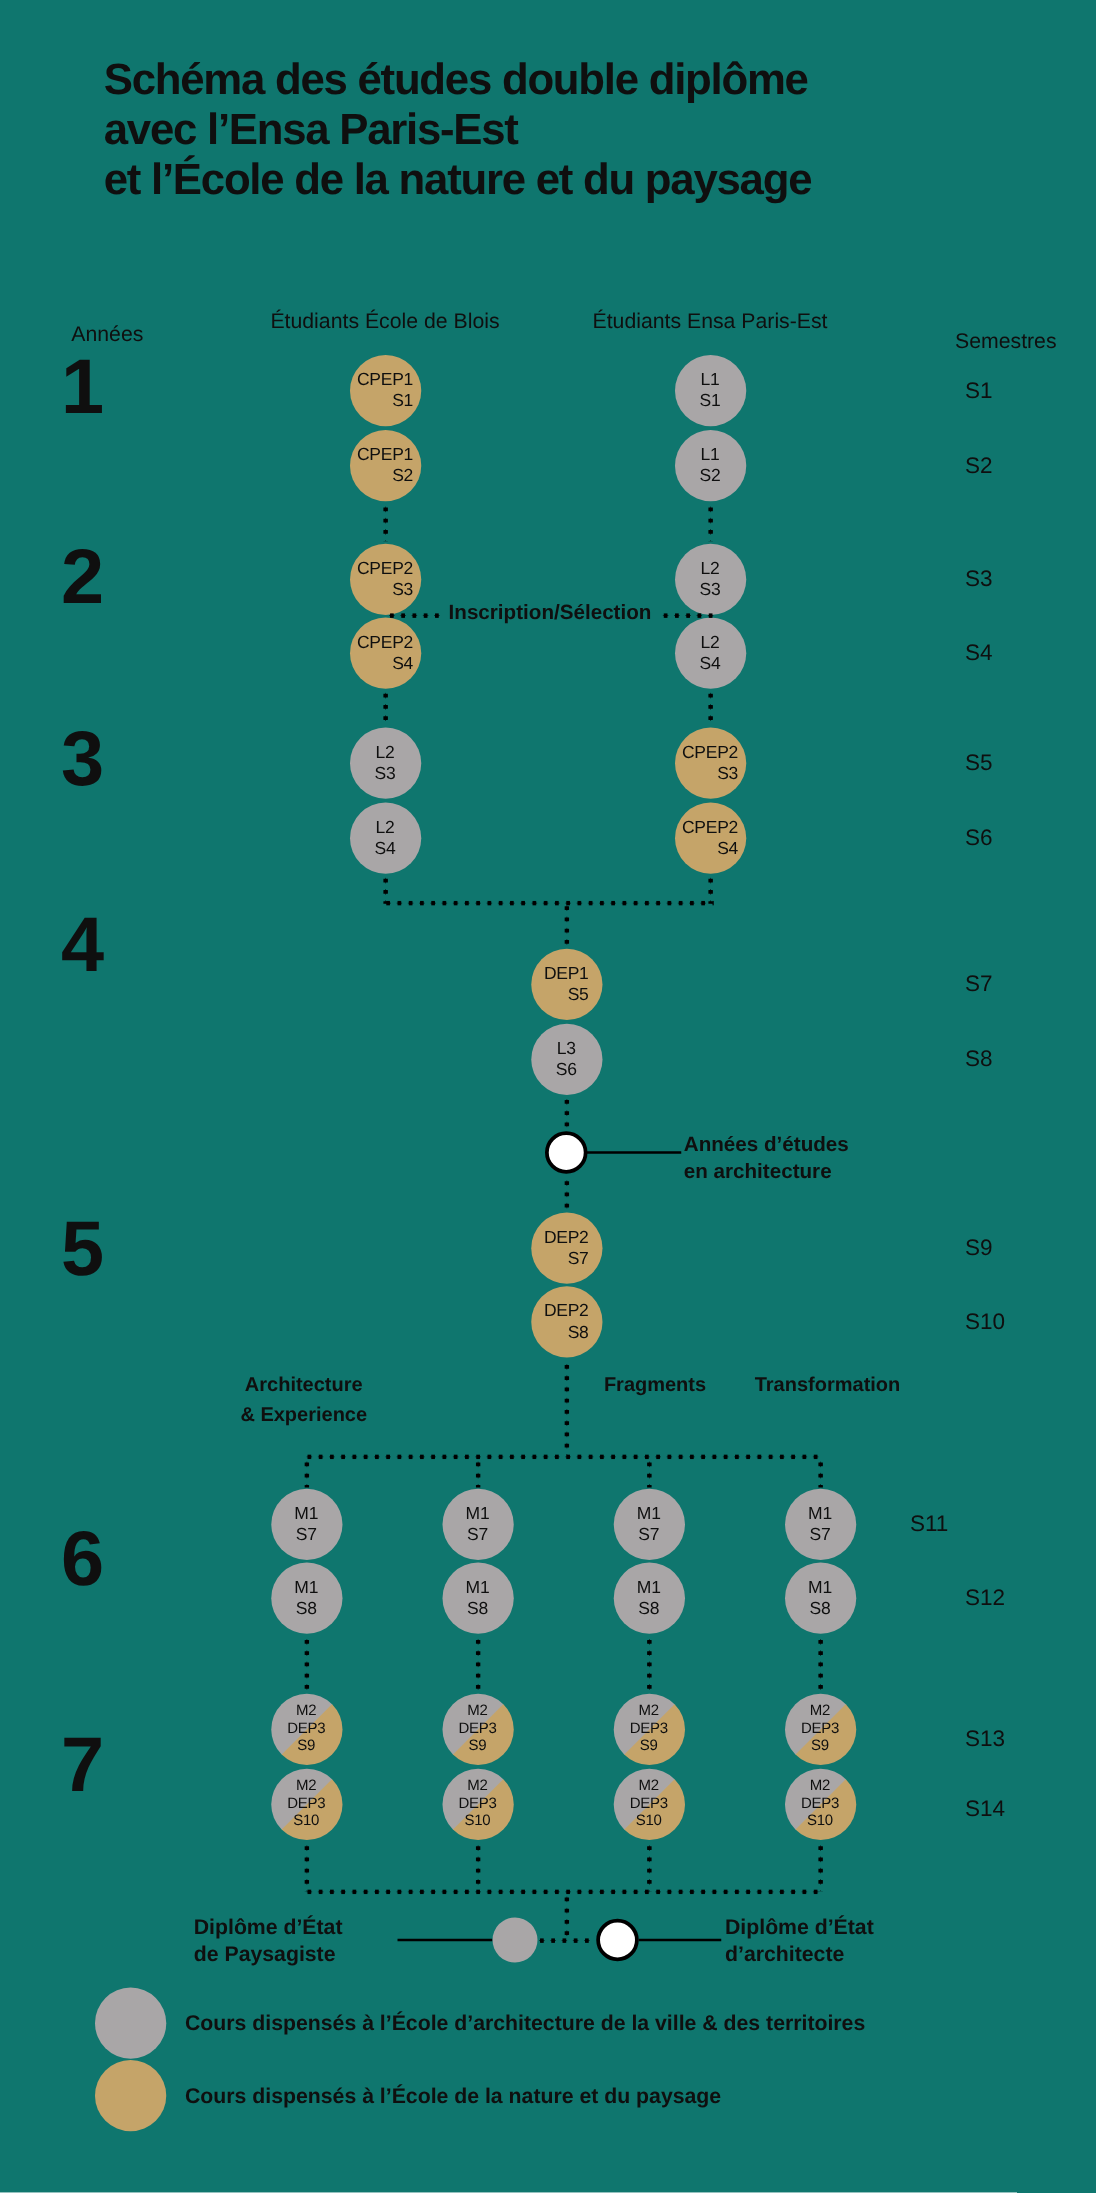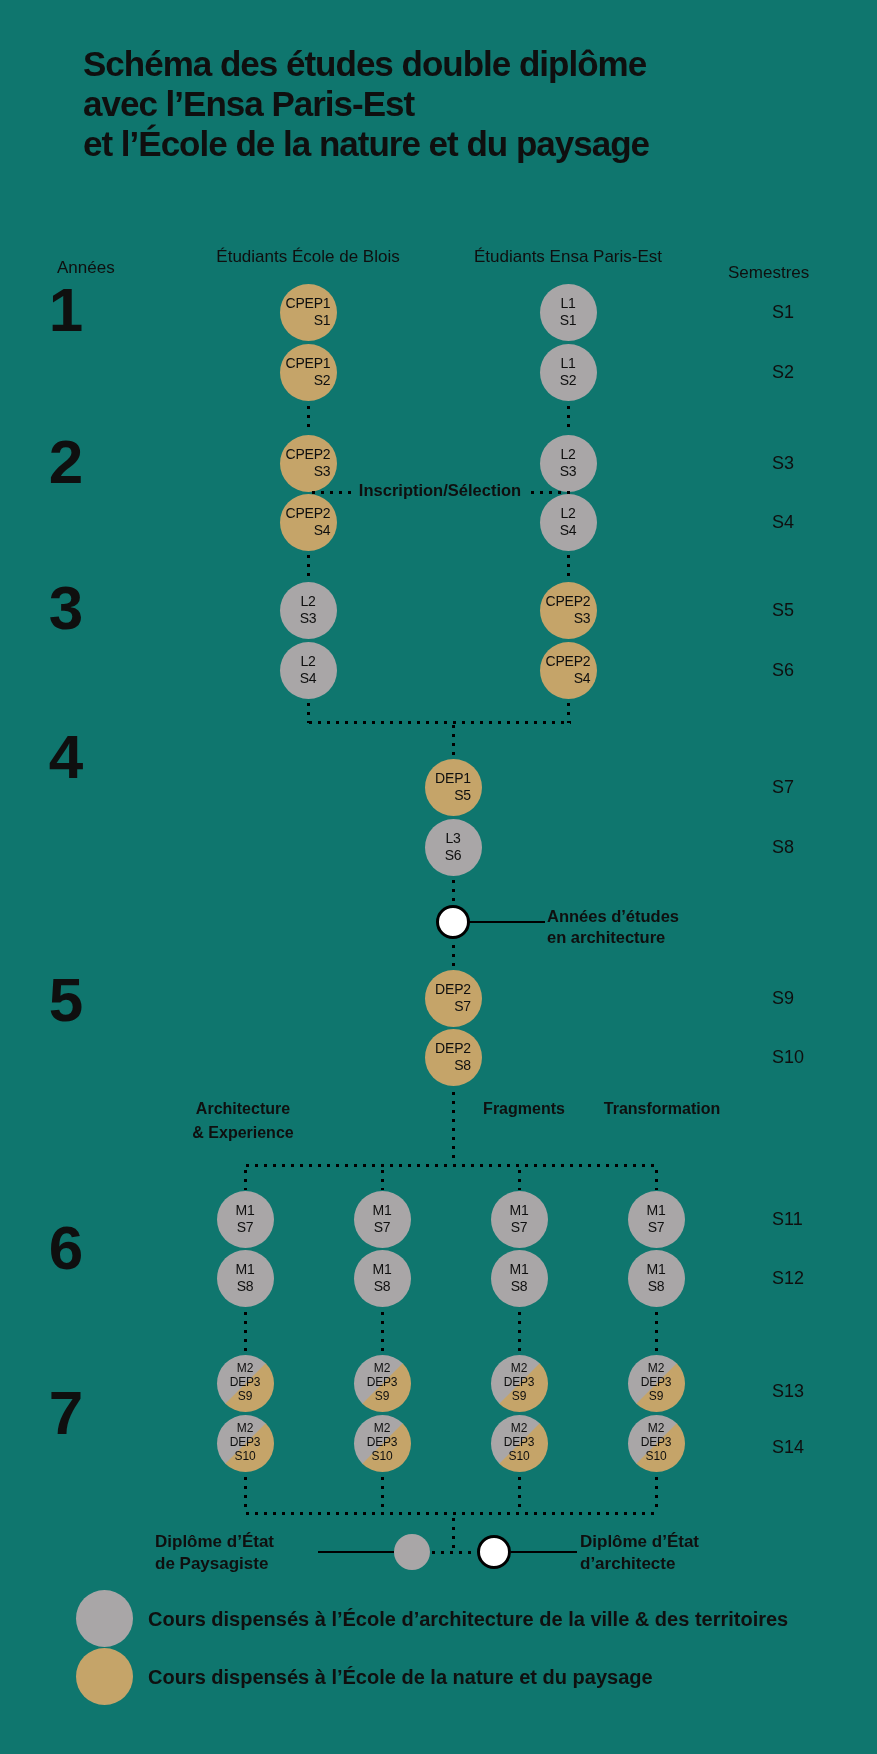--- a/index.html
+++ b/index.html
@@ -39,7 +39,7 @@
   <div class="abs hdr" style="left:57px;top:258px;">Années</div>
   <div class="abs hdr ctr" style="left:308px;top:247px;">Étudiants École de Blois</div>
   <div class="abs hdr ctr" style="left:568px;top:247px;">Étudiants Ensa Paris-Est</div>
-  <div class="abs hdr" style="left:728px;top:263px;">Semestres</div>
+  <div class="abs hdr" style="left:764px;top:263px;">Semestres</div>
 
   <div class="abs year" style="left:66px;top:282px;">1</div>
   <div class="abs year" style="left:66px;top:434px;">2</div>

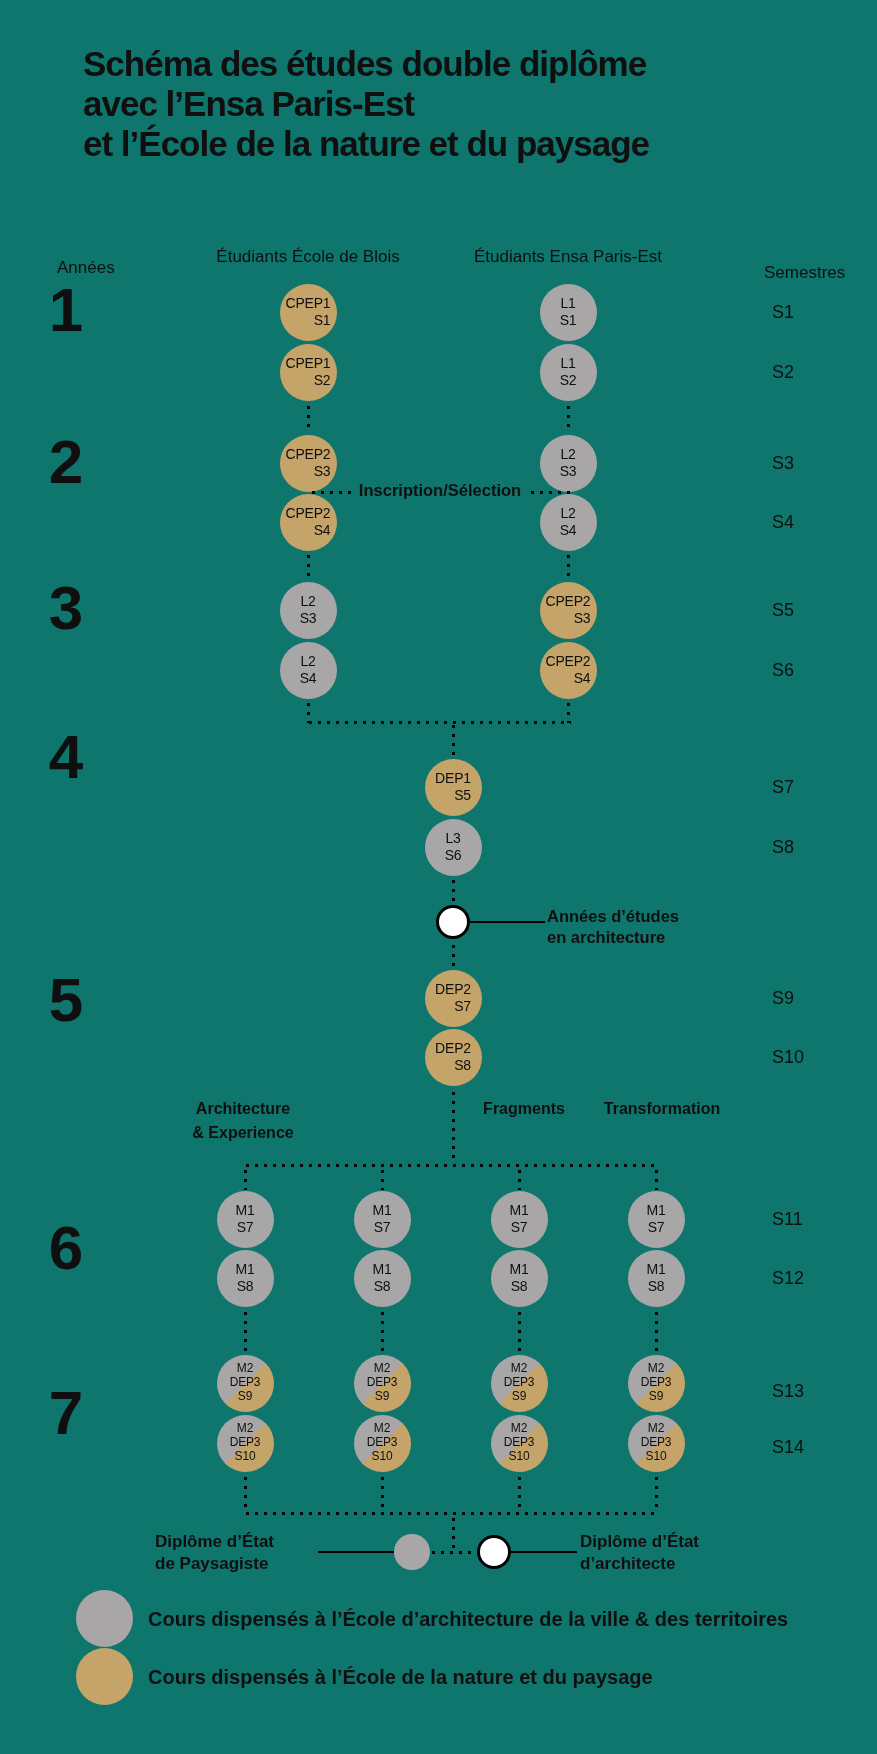--- a/index.html
+++ b/index.html
@@ -59,7 +59,7 @@
   <div class="abs sem" style="left:772px;top:837px;">S8</div>
   <div class="abs sem" style="left:772px;top:988px;">S9</div>
   <div class="abs sem" style="left:772px;top:1047px;">S10</div>
-  <div class="abs sem" style="left:772px;top:1209px;">S11</div>
+  <div class="abs sem" style="left:728px;top:1209px;">S11</div>
   <div class="abs sem" style="left:772px;top:1268px;">S12</div>
   <div class="abs sem" style="left:772px;top:1381px;">S13</div>
   <div class="abs sem" style="left:772px;top:1437px;">S14</div>

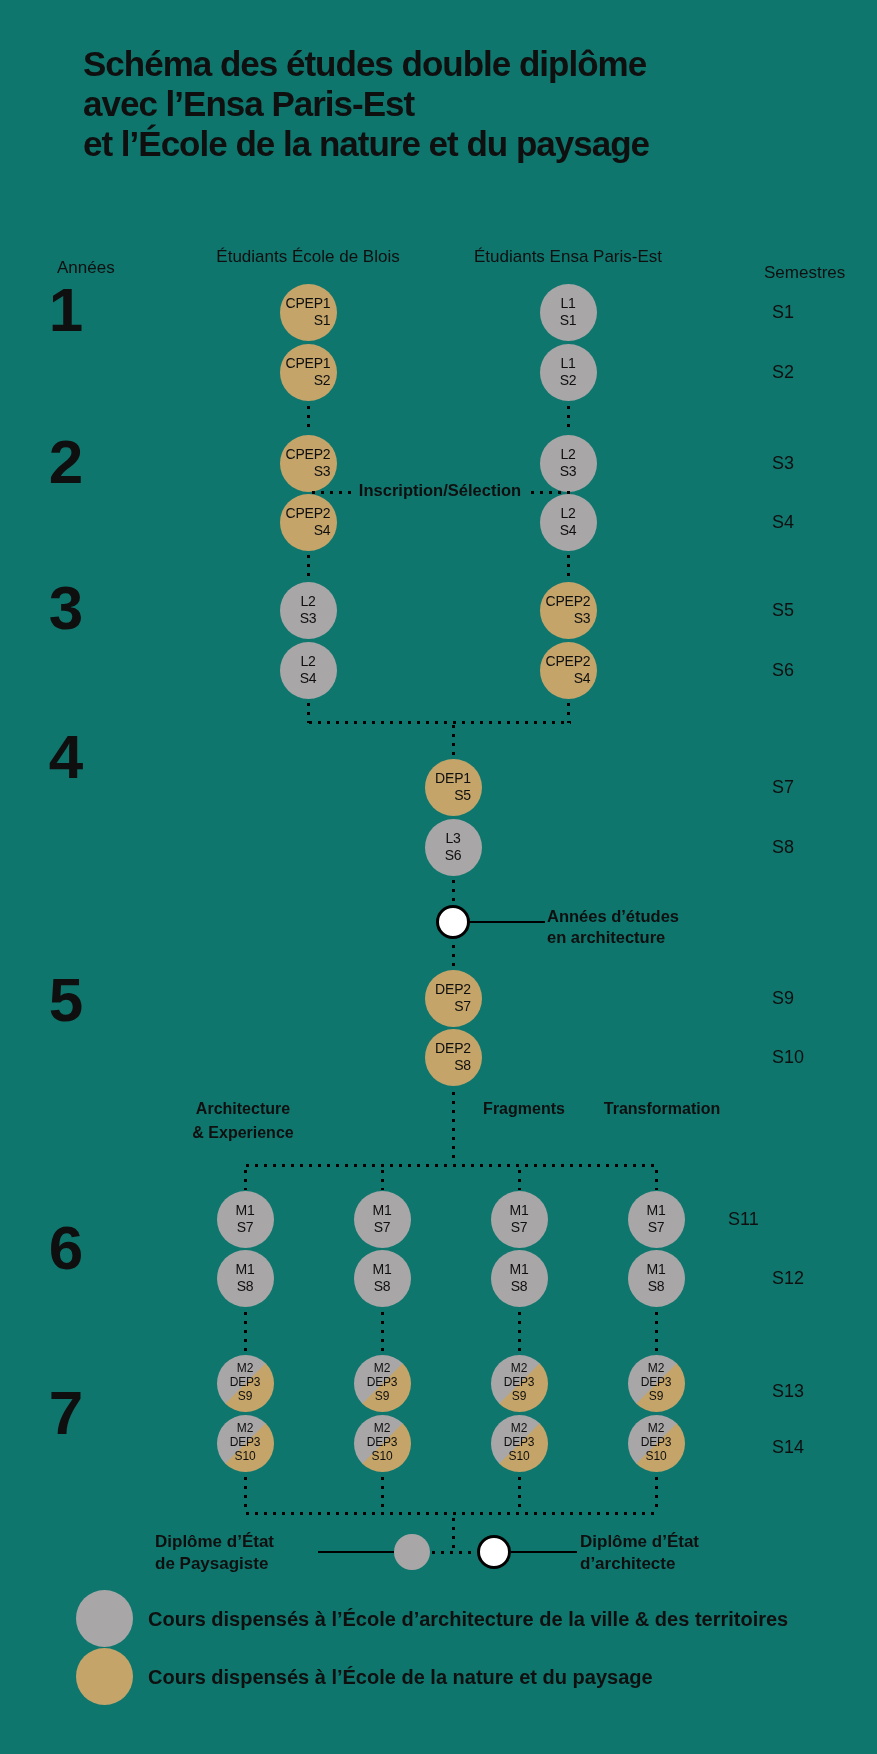--- a/index.html
+++ b/index.html
@@ -25,7 +25,7 @@
   .track{font-size:16px;font-weight:bold;line-height:24px;text-align:center;white-space:pre-line;transform:translateX(-50%);}
   .blabel{font-size:17px;font-weight:bold;line-height:22px;white-space:pre-line;}
   .ctr{transform:translateX(-50%);}
-  .legend-label{font-size:20px;font-weight:bold;line-height:20px;white-space:nowrap;text-align:center;}
+  .legend-label{font-size:17px;font-weight:bold;line-height:20px;white-space:nowrap;text-align:center;}
 </style>
 </head>
 <body>

